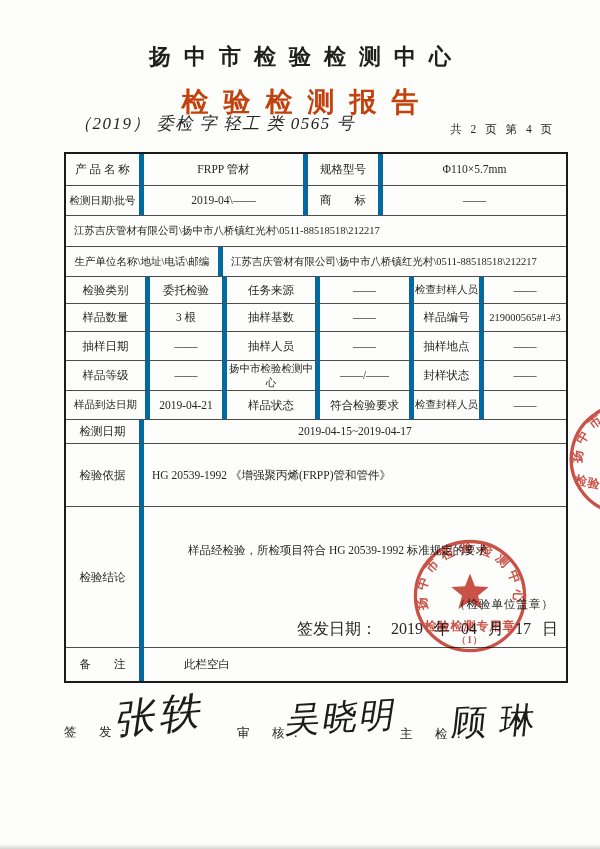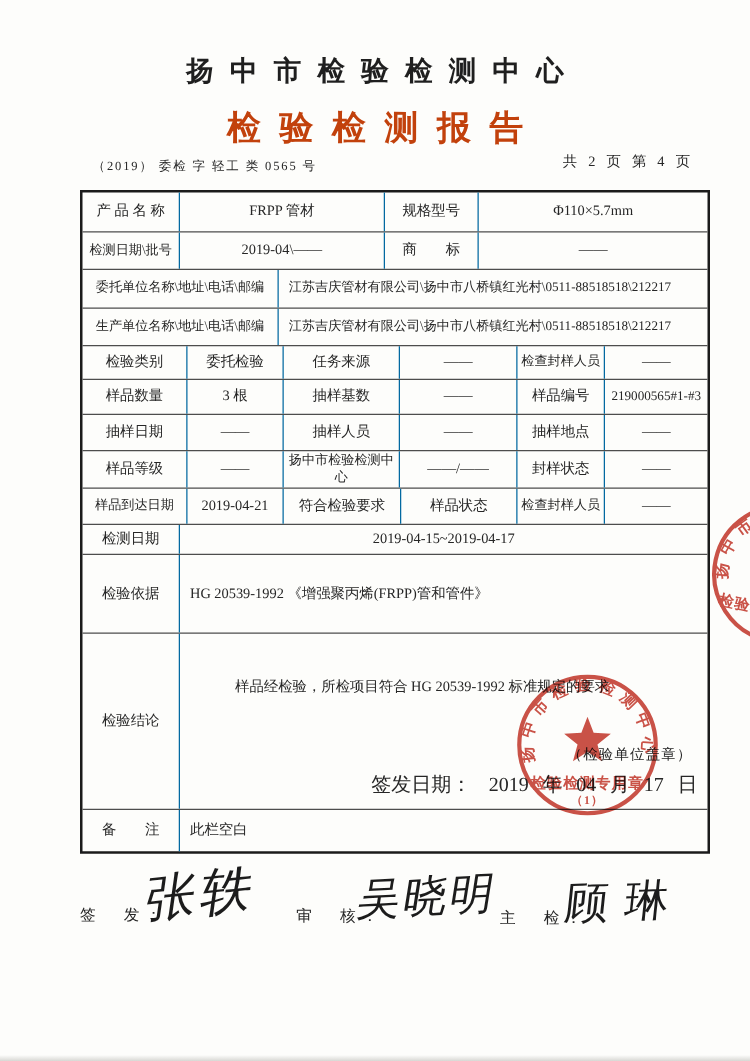--- a/index.html
+++ b/index.html
@@ -18,7 +18,7 @@
     font-size:22px; font-weight:bold; letter-spacing:13px; text-indent:13px; color:#1f1f1f;}
   .report-title { position:absolute; top:84px; left:0; width:100%; text-align:center;
     font-size:27px; font-weight:bold; letter-spacing:15px; text-indent:15px; color:#c2410c;}
-  .doc-number { position:absolute; top:126px; left:74px; font-size:10px; letter-spacing:1.5px; }
+  .doc-number { position:absolute; top:112px; left:74px; font-size:17px; letter-spacing:1.5px;font-style:italic; }
   .page-info { position:absolute; top:122px; right:45px; font-size:11.5px; letter-spacing:3px; }
 
   

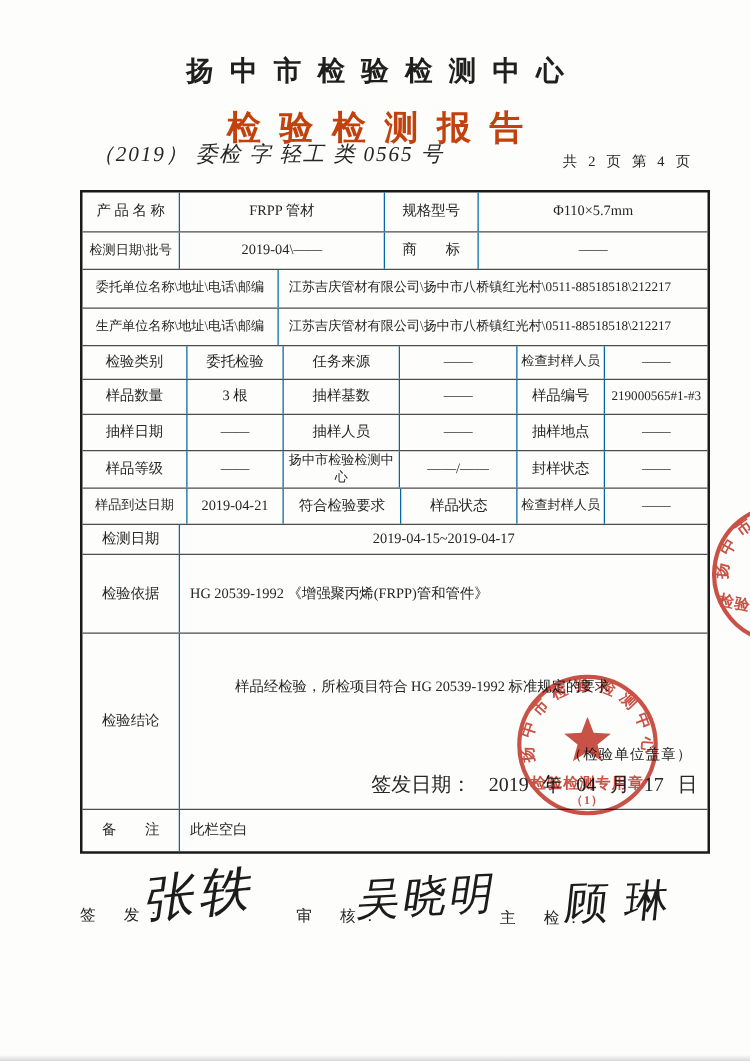--- a/index.html
+++ b/index.html
@@ -26,7 +26,7 @@
     border:2px solid #1b1b1b; }
   .tr { display:flex; border-bottom:1px solid #4d4d4d; }
   .tr:last-child { border-bottom:none; }
-  .td { border-right:1px solid #0369a1; display:flex; align-items:center;
+  .td { border-right:5px solid #0369a1; display:flex; align-items:center;
     justify-content:center; text-align:center; font-size:11.5px; line-height:1.3;
     overflow:hidden; }
   .td:last-child { border-right:none; }

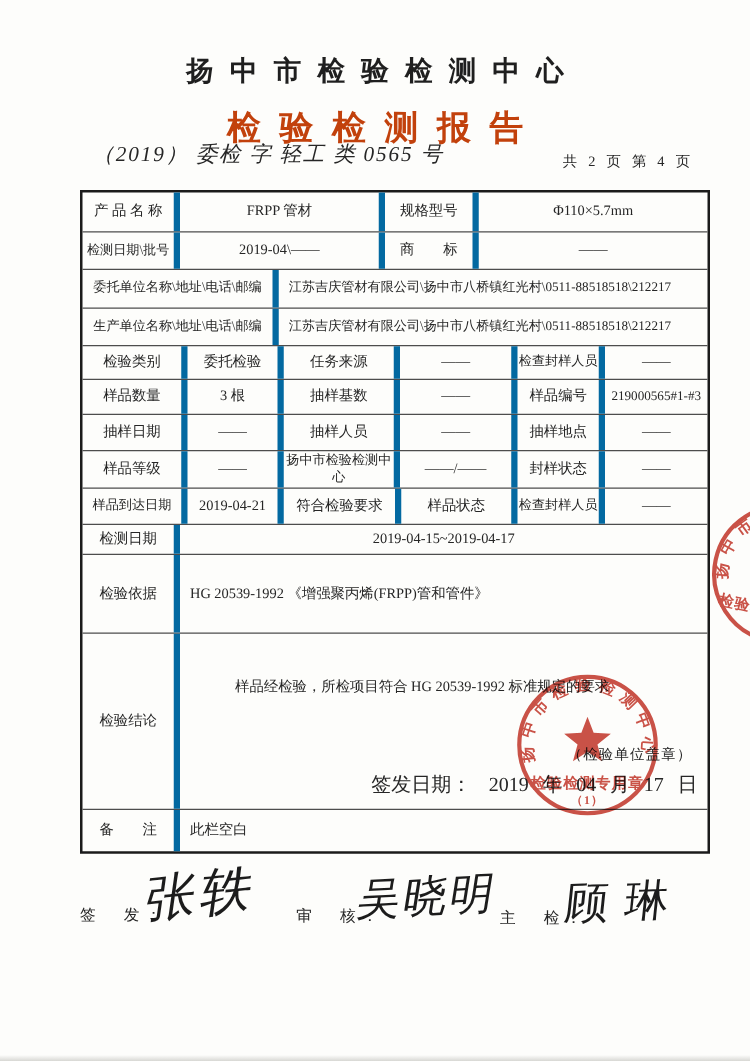--- a/index.html
+++ b/index.html
@@ -97,7 +97,6 @@
     </div>
 
     <div class="tr h-r3">
-      <div class="td w-b1 small">委托单位名称\地址\电话\邮编</div>
       <div class="td w-b2 left small">江苏吉庆管材有限公司\扬中市八桥镇红光村\0511-88518518\212217</div>
     </div>
 

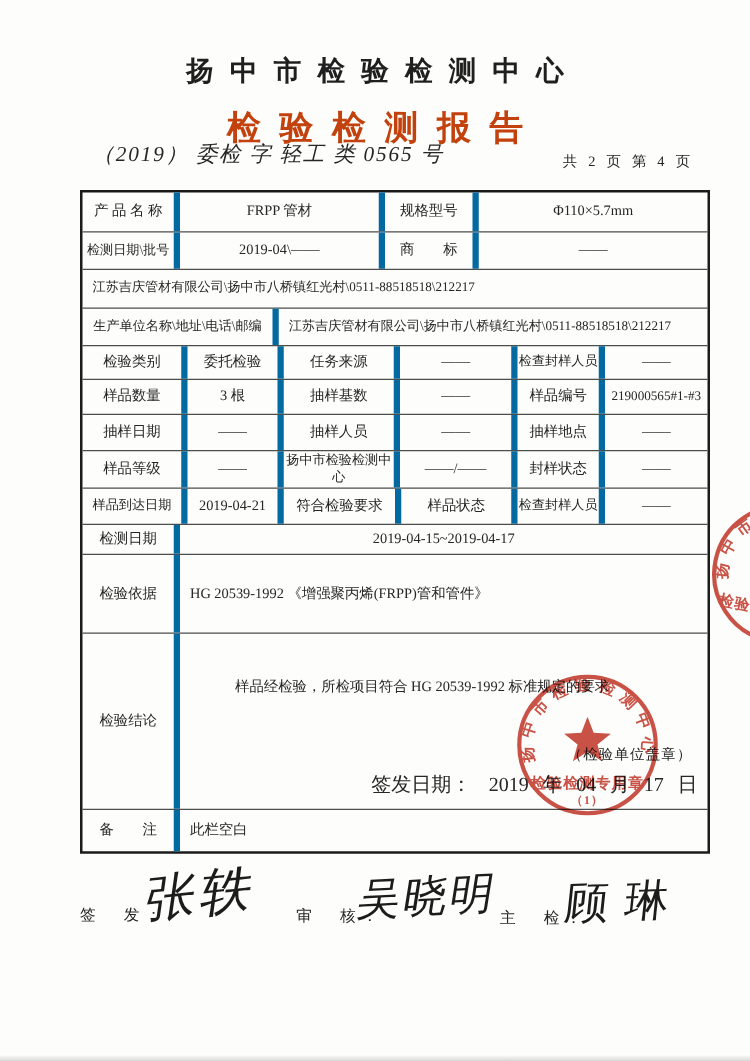--- a/index.html
+++ b/index.html
@@ -144,8 +144,8 @@
     <div class="tr h-r9">
       <div class="td w-c1 small">样品到达日期</div>
       <div class="td w-c2">2019-04-21</div>
+      <div class="td w-c3">样品状态</div>
       <div class="td w-c4">符合检验要求</div>
-      <div class="td w-c3">样品状态</div>
       <div class="td w-c5 small">检查封样人员</div>
       <div class="td w-c6">——</div>
     </div>

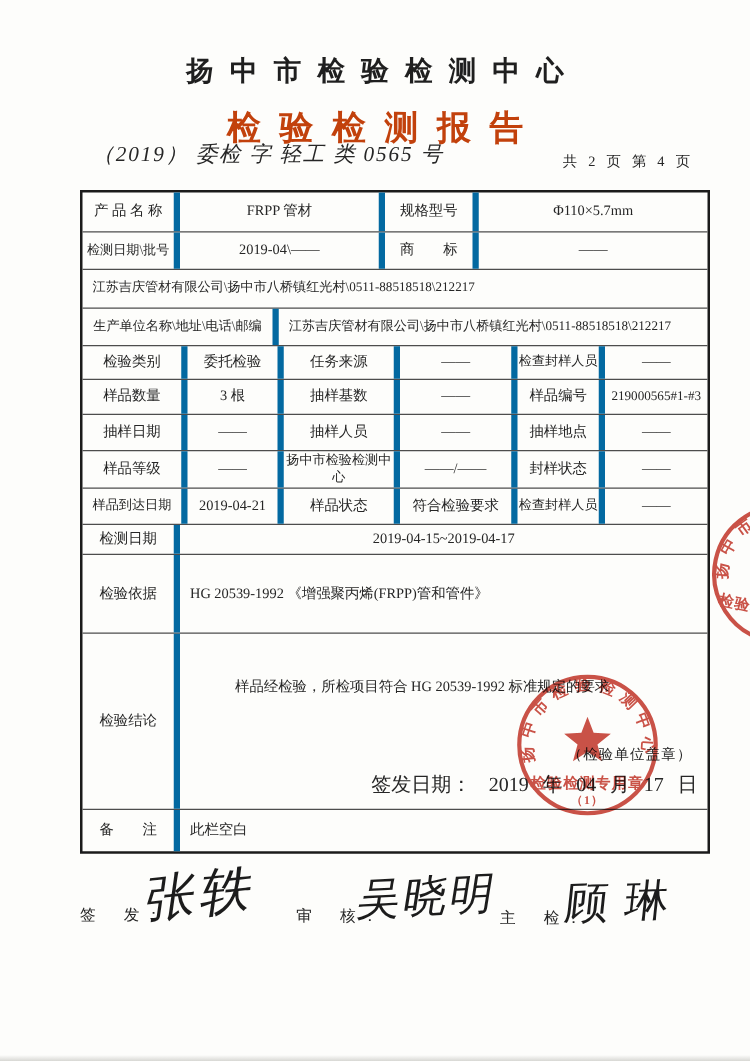--- a/index.html
+++ b/index.html
@@ -25,7 +25,7 @@
   .report-table { position:absolute; left:64px; top:152px; width:504px;
     border:2px solid #1b1b1b; }
   .tr { display:flex; border-bottom:1px solid #4d4d4d; }
-  .tr:last-child { border-bottom:none; }
+  .tr:last-child { border-bottom:none;gap:32px; }
   .td { border-right:5px solid #0369a1; display:flex; align-items:center;
     justify-content:center; text-align:center; font-size:11.5px; line-height:1.3;
     overflow:hidden; }

